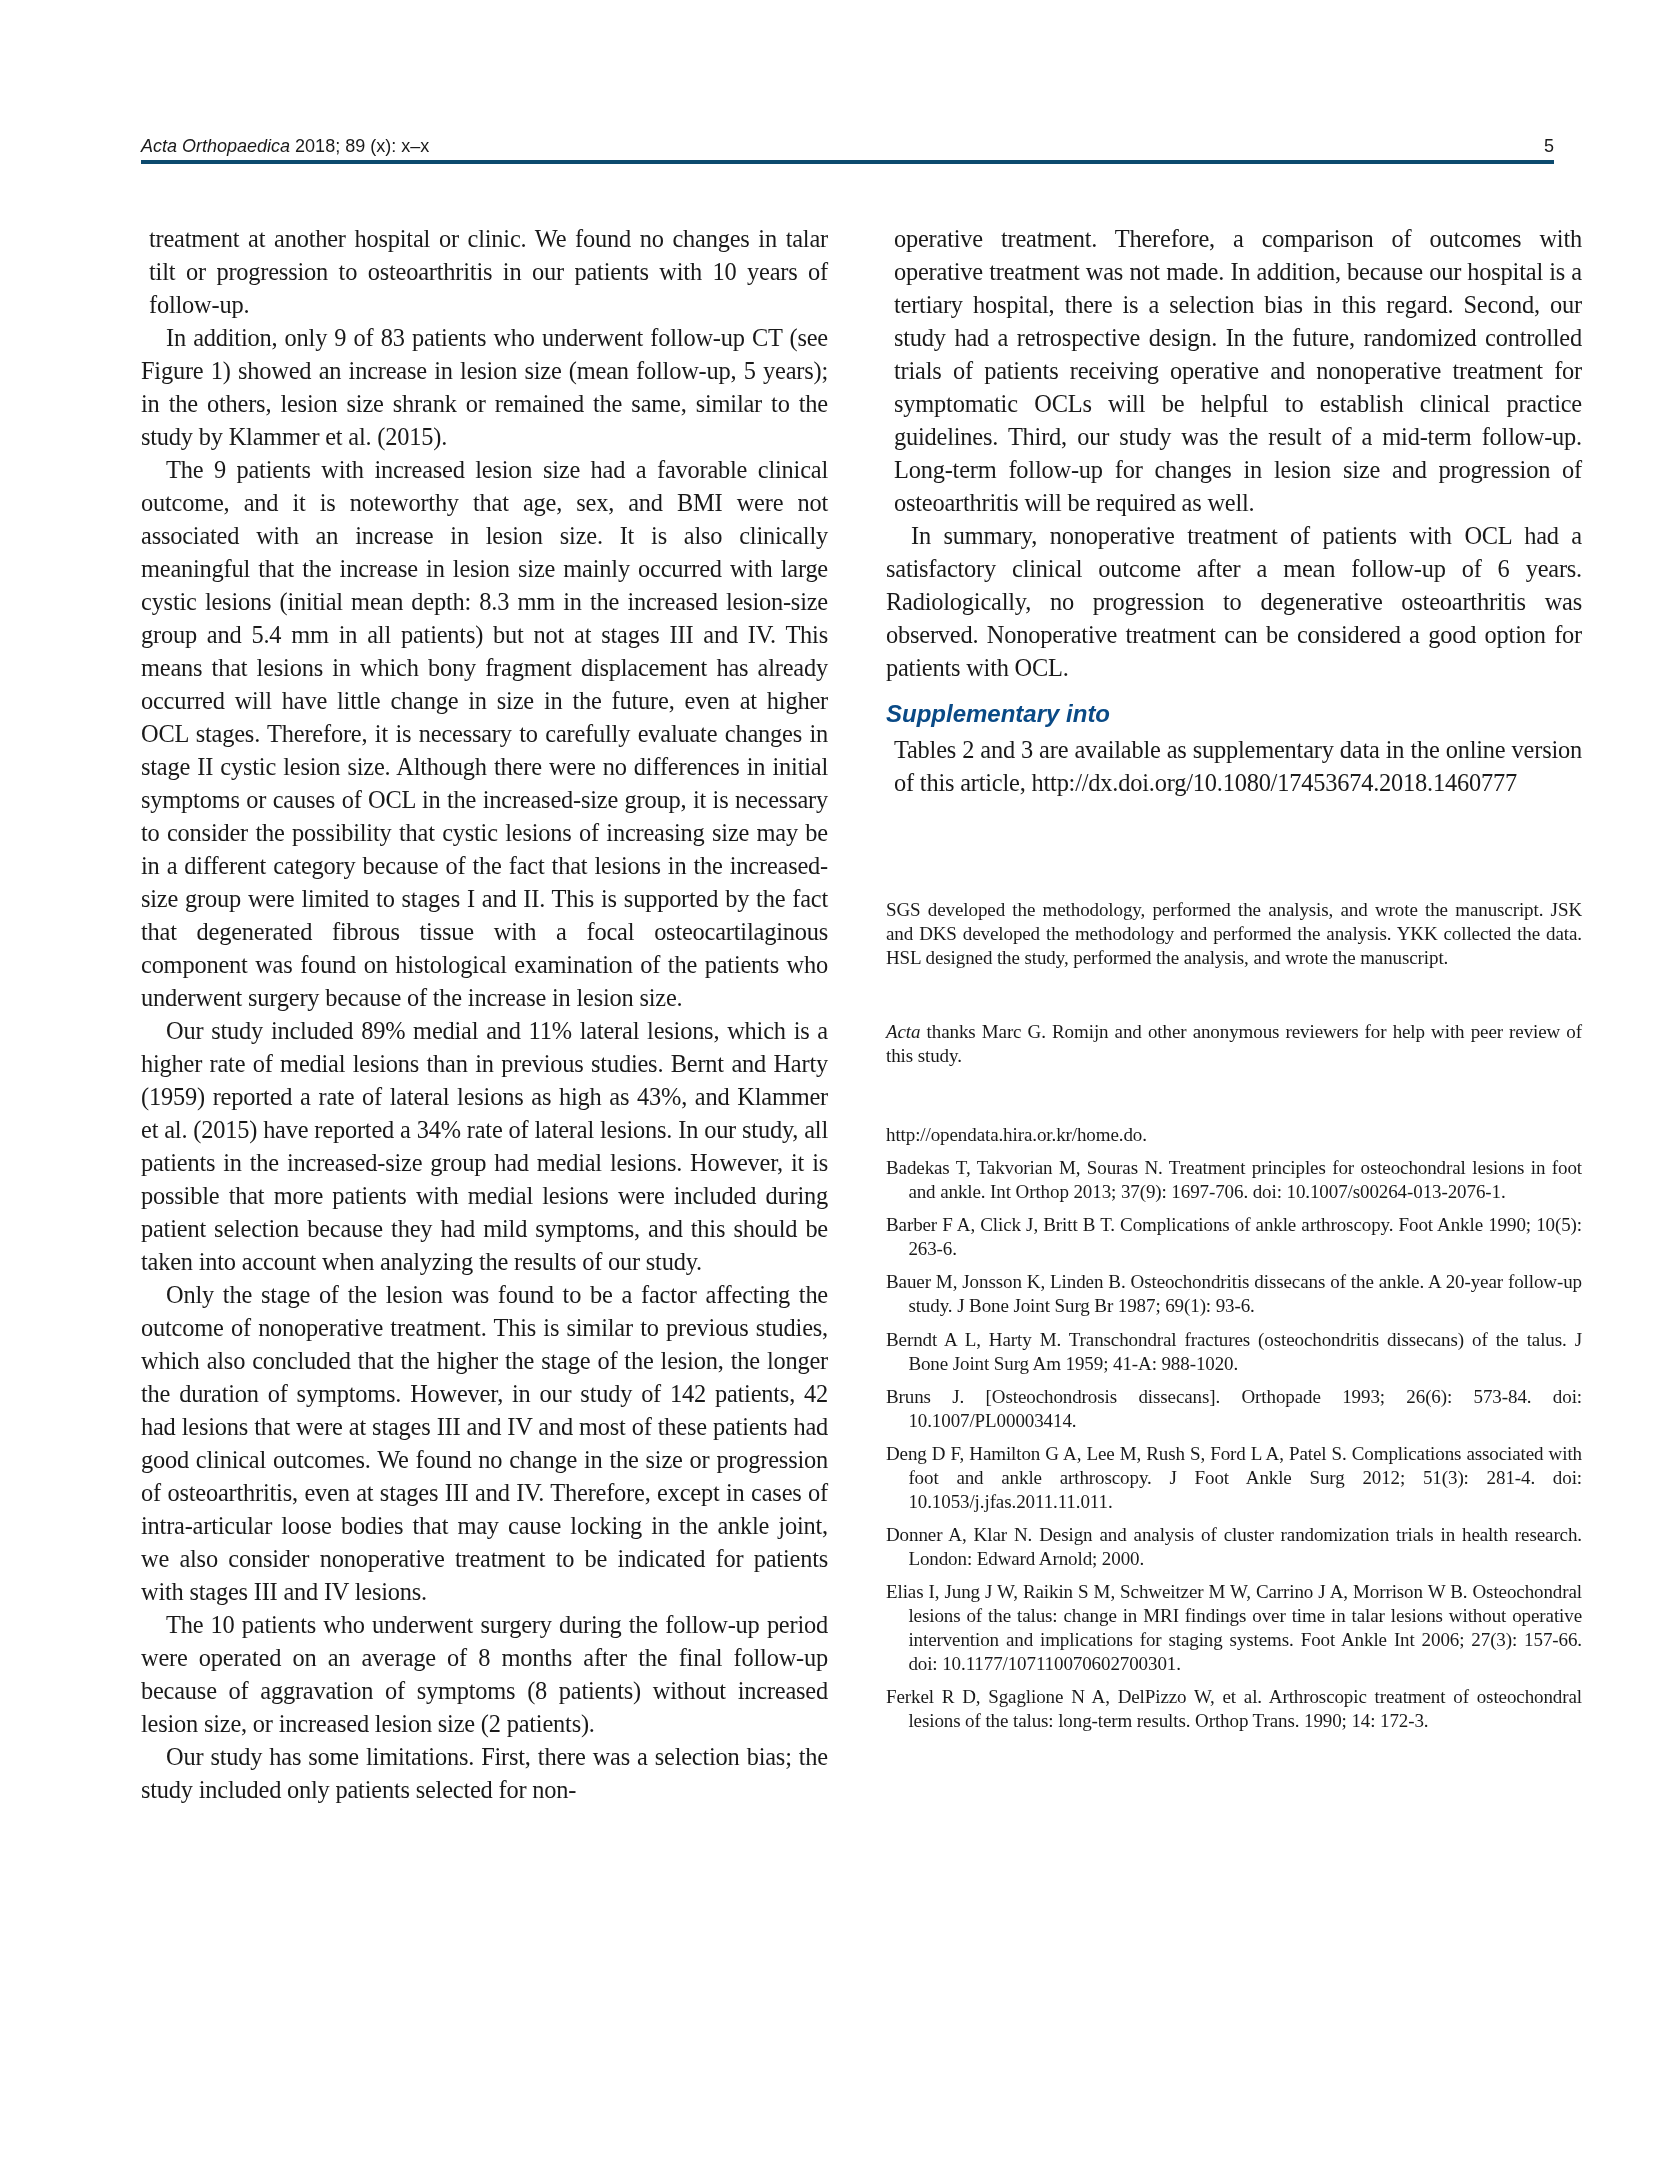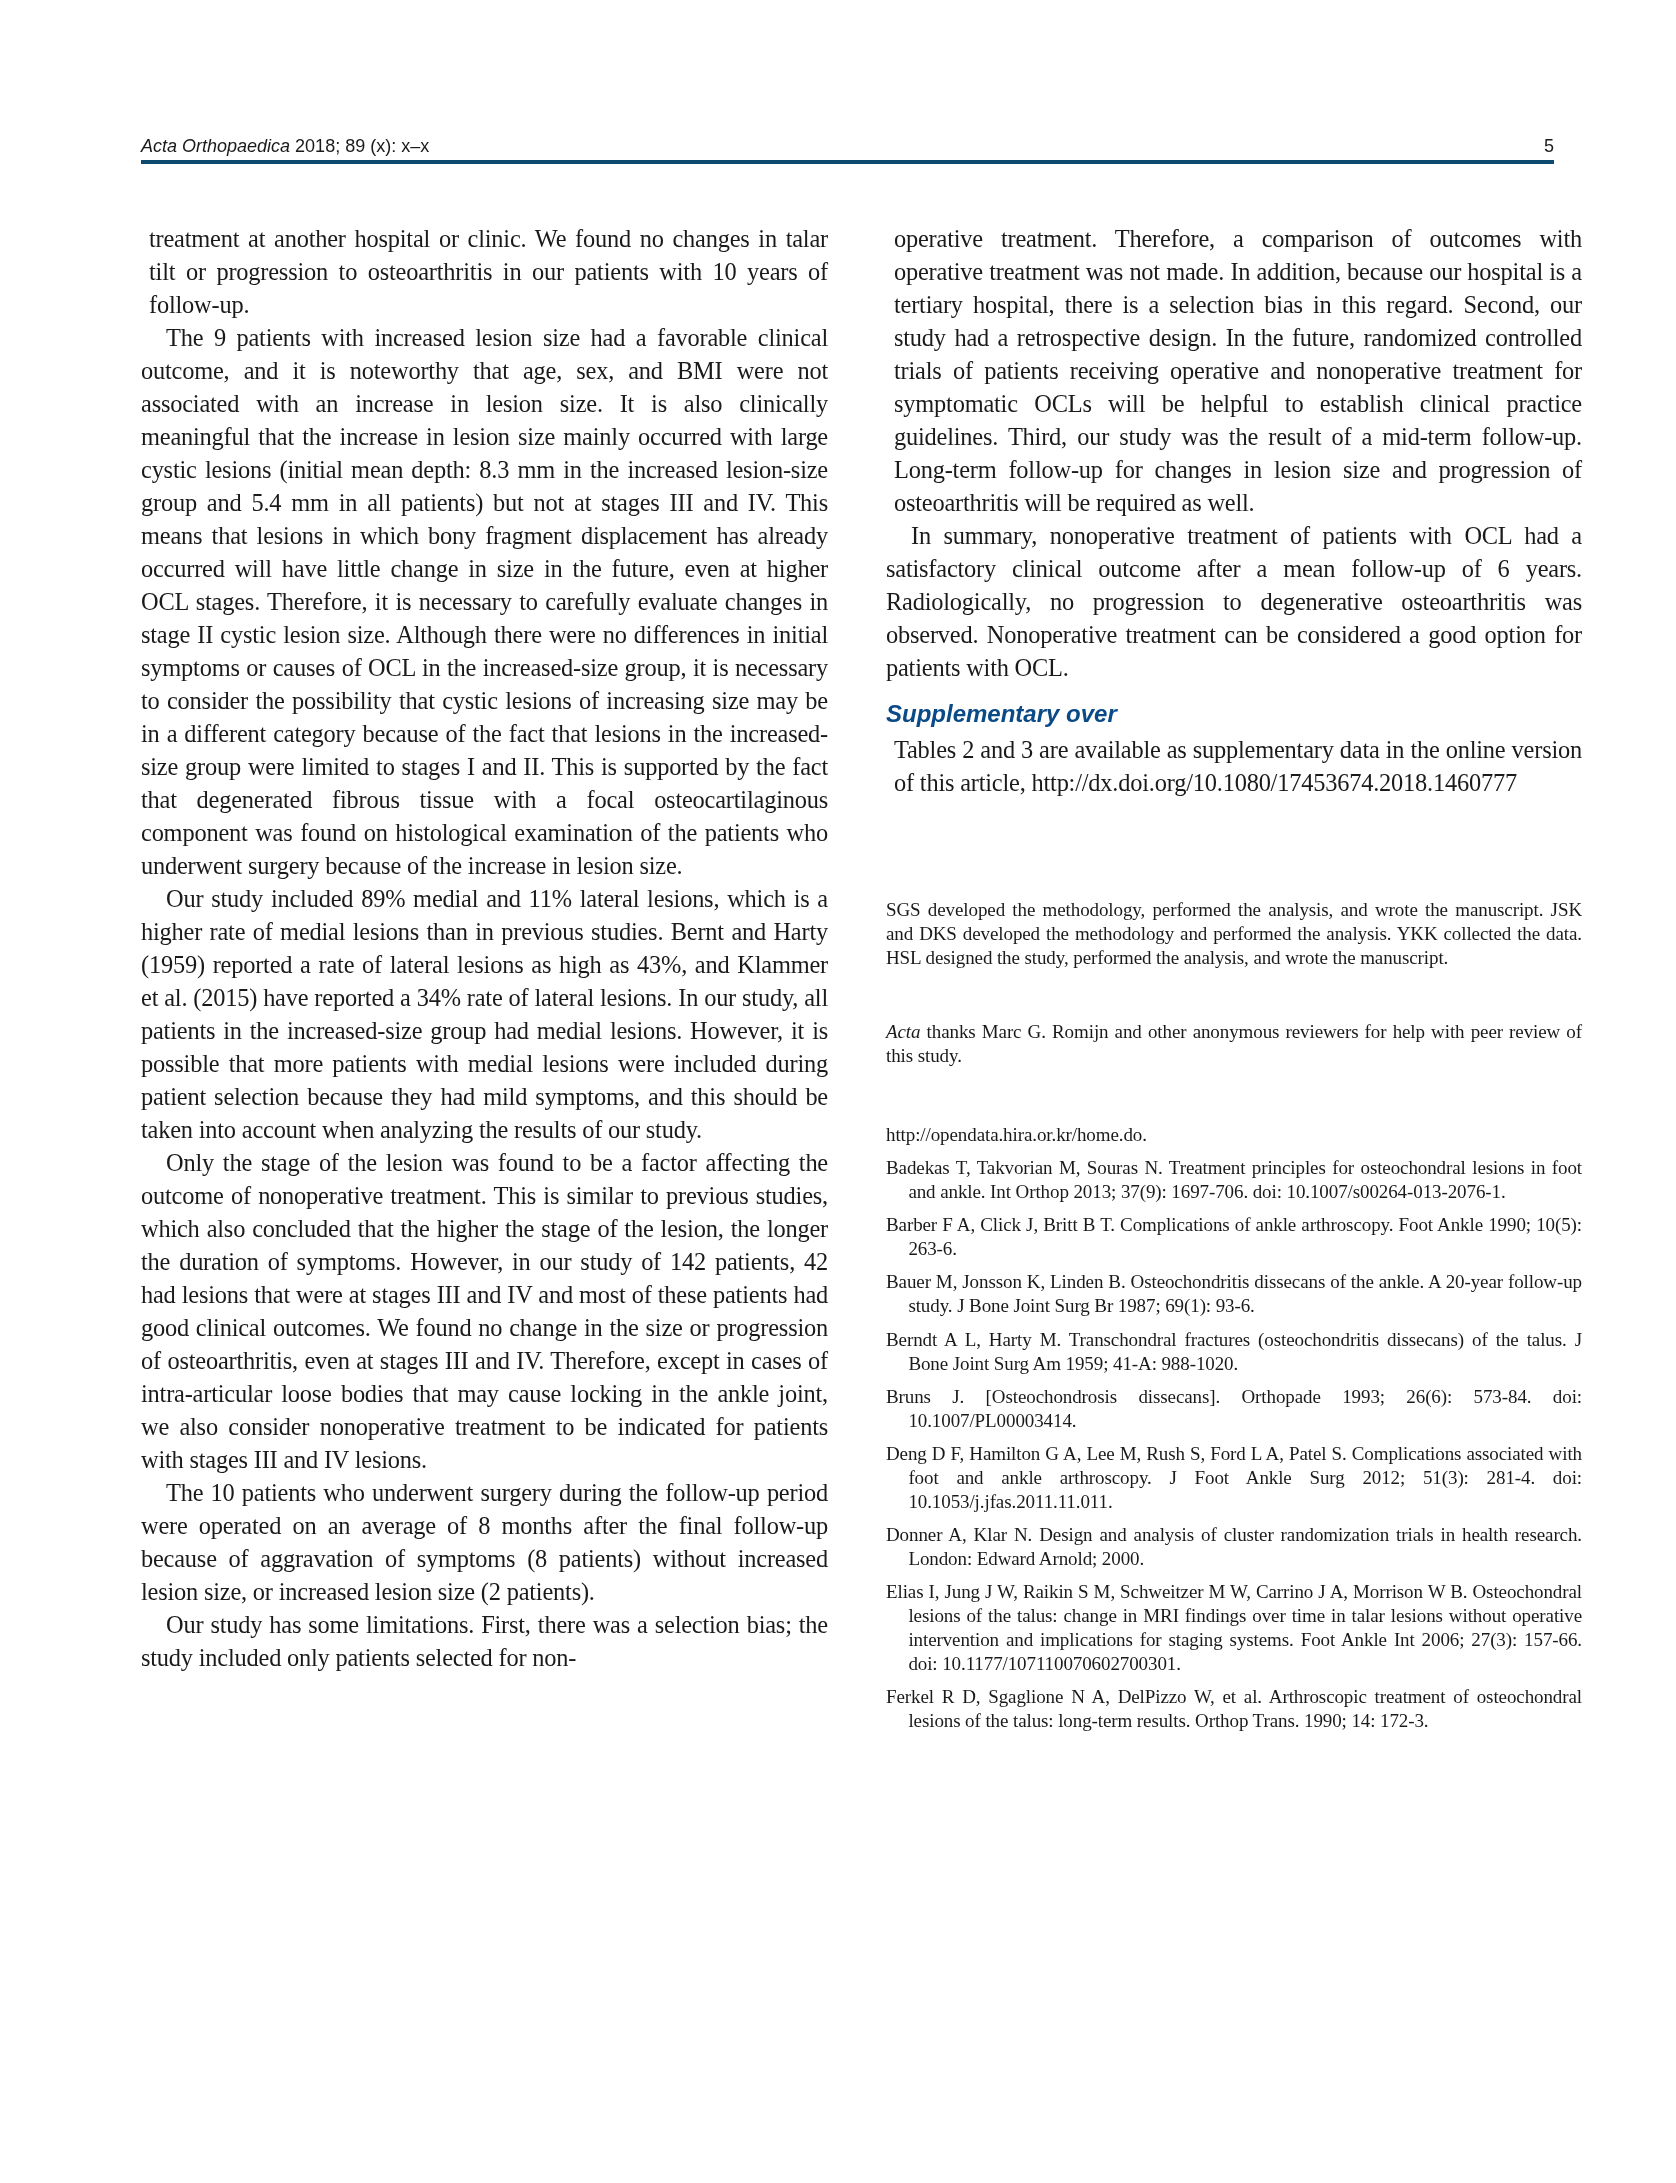--- a/index.html
+++ b/index.html
@@ -47,6 +47,7 @@
 
 <div class="col col-left">
   <p class="body-p first">treatment at another hospital or clinic. We found no changes in talar tilt or progression to osteoarthritis in our patients with 10 years of follow-up.</p>
+  <p class="body-p indent">In addition, only 9 of 83 patients who underwent follow-up CT (see Figure 1) showed an increase in lesion size (mean follow-up, 5 years); in the others, lesion size shrank or remained the same, similar to the study by Klammer et al. (2015).</p>
   <p class="body-p indent">The 9 patients with increased lesion size had a favorable clinical outcome, and it is noteworthy that age, sex, and BMI were not associated with an increase in lesion size. It is also clinically meaningful that the increase in lesion size mainly occurred with large cystic lesions (initial mean depth: 8.3 mm in the increased lesion-size group and 5.4 mm in all patients) but not at stages III and IV. This means that lesions in which bony fragment displacement has already occurred will have little change in size in the future, even at higher OCL stages. Therefore, it is necessary to carefully evaluate changes in stage II cystic lesion size. Although there were no differences in initial symptoms or causes of OCL in the increased-size group, it is necessary to consider the possibility that cystic lesions of increasing size may be in a different category because of the fact that lesions in the increased-size group were limited to stages I and II. This is supported by the fact that degenerated fibrous tissue with a focal osteocartilaginous component was found on histological examination of the patients who underwent surgery because of the increase in lesion size.</p>
   <p class="body-p indent">Our study included 89% medial and 11% lateral lesions, which is a higher rate of medial lesions than in previous studies. Bernt and Harty (1959) reported a rate of lateral lesions as high as 43%, and Klammer et al. (2015) have reported a 34% rate of lateral lesions. In our study, all patients in the increased-size group had medial lesions. However, it is possible that more patients with medial lesions were included during patient selection because they had mild symptoms, and this should be taken into account when analyzing the results of our study.</p>
   <p class="body-p indent">Only the stage of the lesion was found to be a factor affecting the outcome of nonoperative treatment. This is similar to previous studies, which also concluded that the higher the stage of the lesion, the longer the duration of symptoms. However, in our study of 142 patients, 42 had lesions that were at stages III and IV and most of these patients had good clinical outcomes. We found no change in the size or progression of osteoarthritis, even at stages III and IV. Therefore, except in cases of intra-articular loose bodies that may cause locking in the ankle joint, we also consider nonoperative treatment to be indicated for patients with stages III and IV lesions.</p>

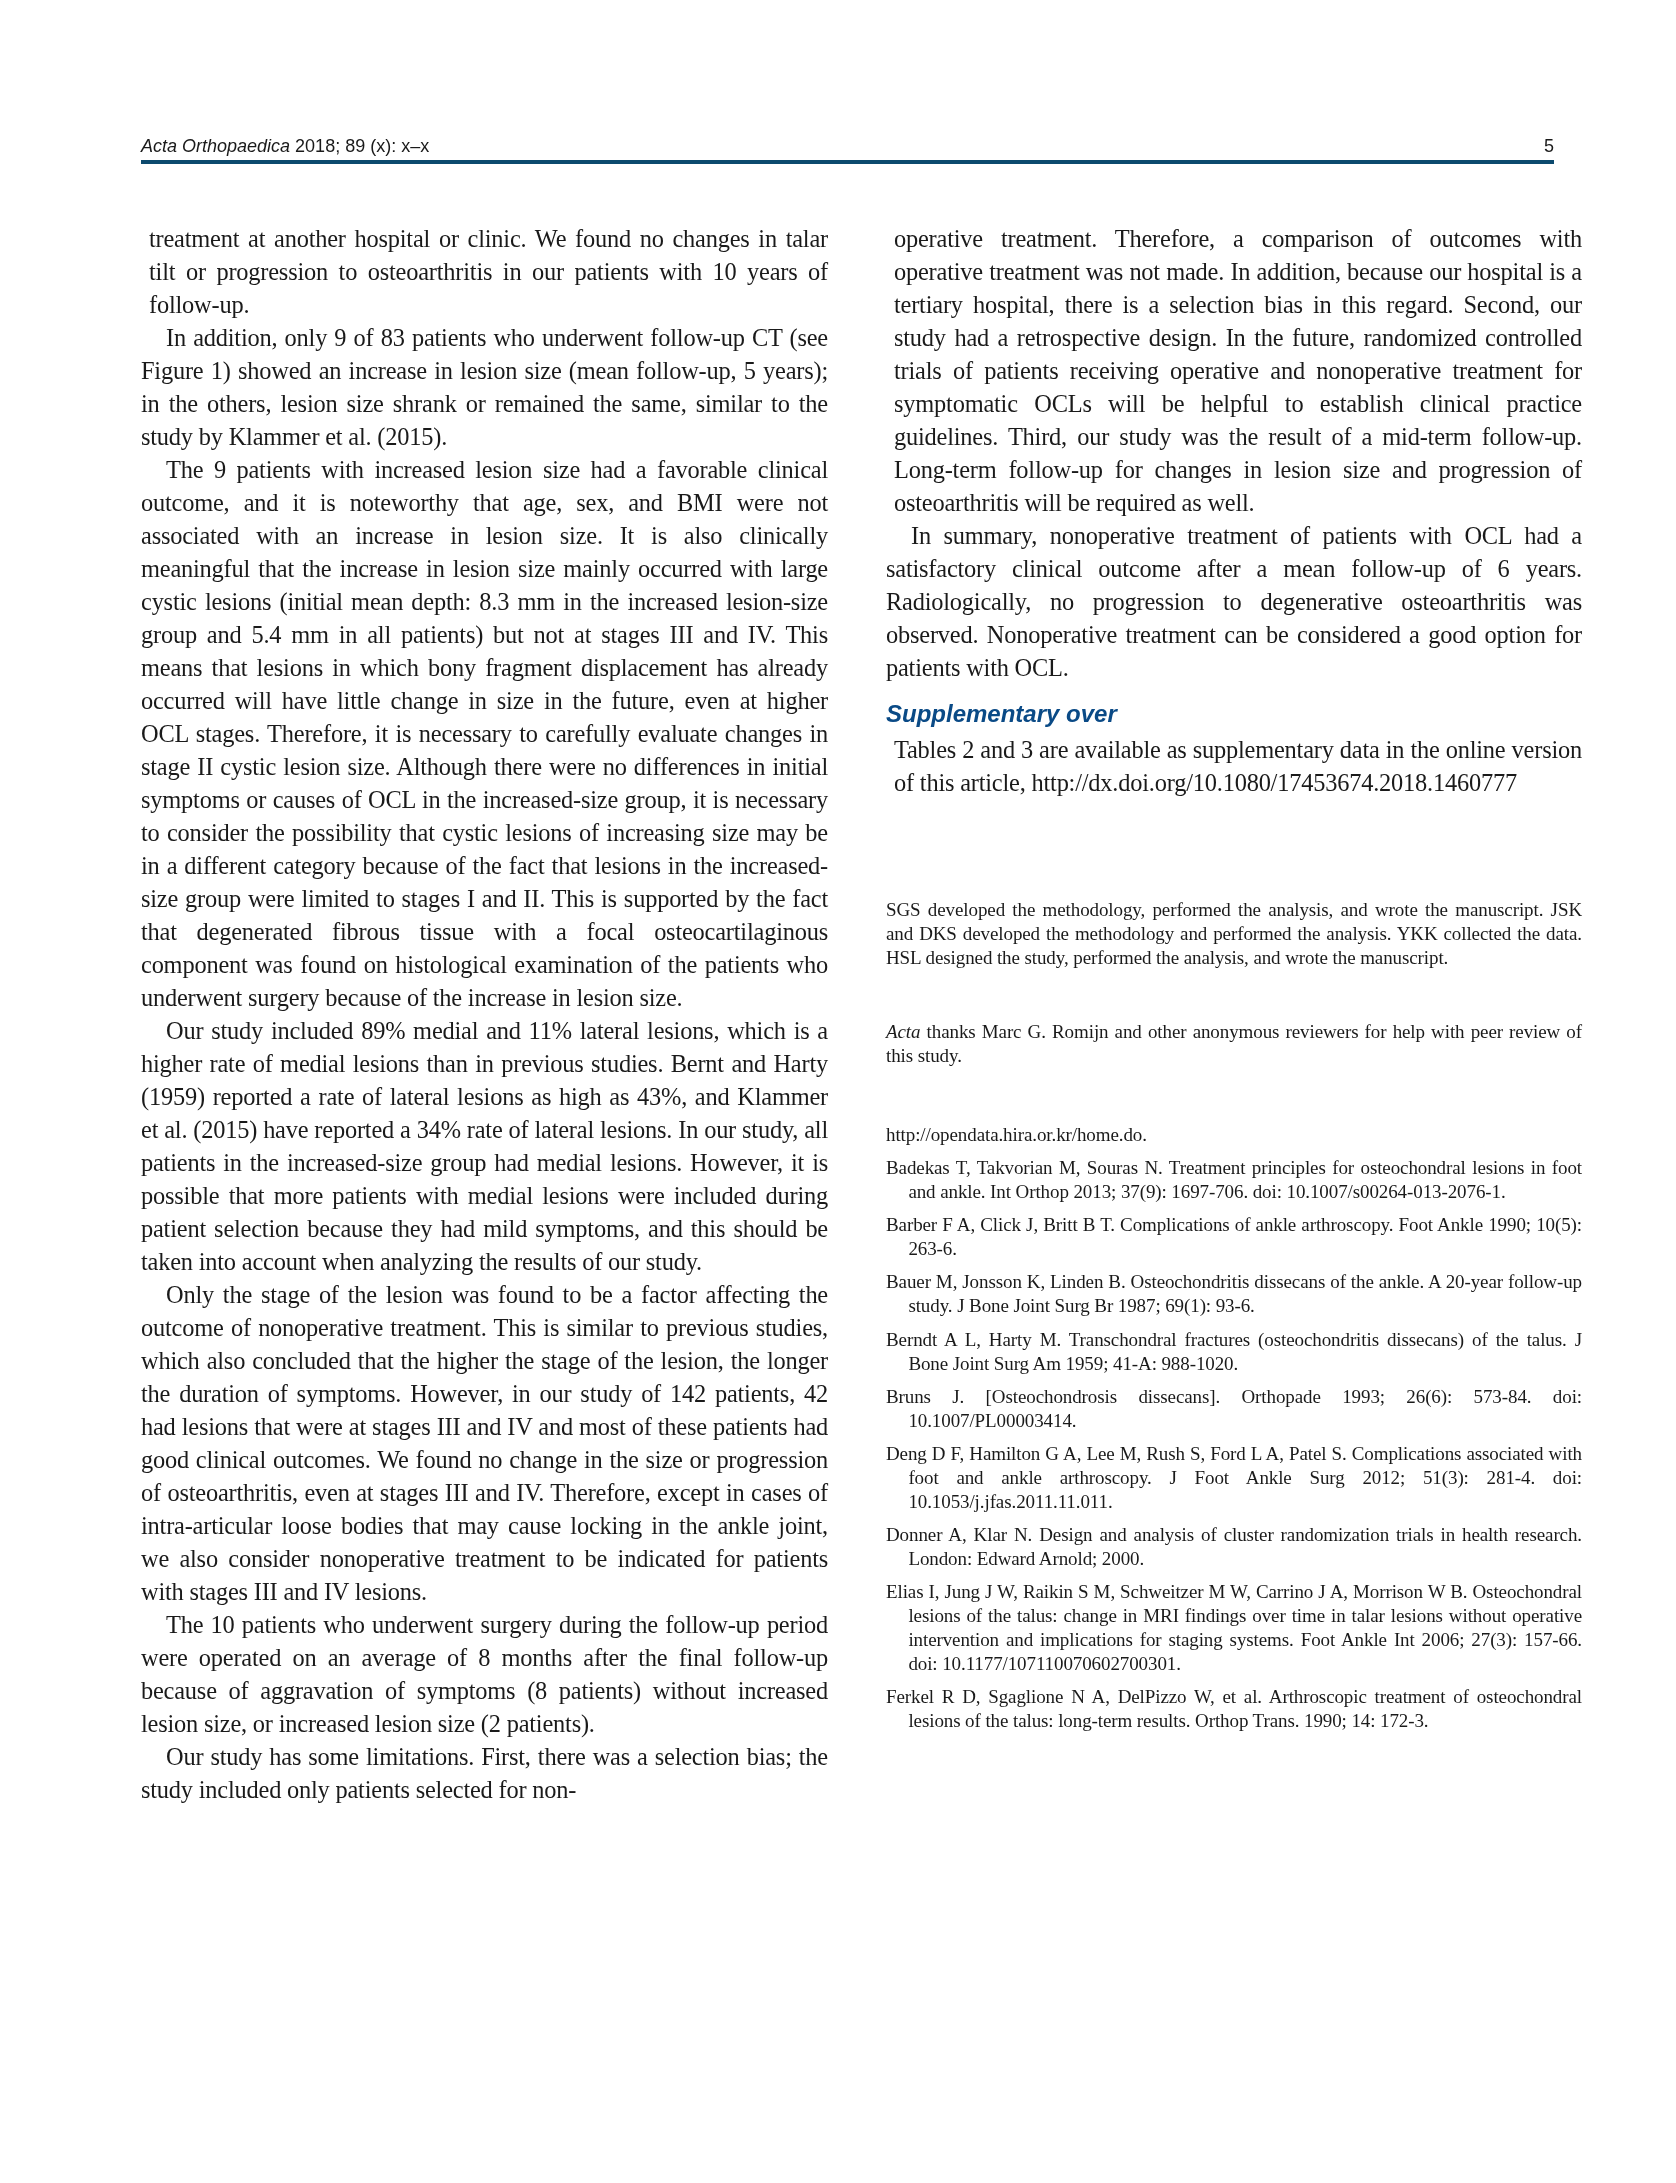--- a/index.html
+++ b/index.html
@@ -60,7 +60,7 @@
   <p class="body-p indent">In summary, nonoperative treatment of patients with OCL had a satisfactory clinical outcome after a mean follow-up of 6 years. Radiologically, no progression to degenerative osteoarthritis was observed. Nonoperative treatment can be considered a good option for patients with OCL.</p>
 
   <div>
-    <div class="section-heading">Supplementary over</div>
+    <div class="section-heading">Supplementary into</div>
     <p class="body-p first">Tables 2 and 3 are available as supplementary data in the online version of this article, http://dx.doi.org/10.1080/17453674.2018.1460777</p>
   </div>
 

